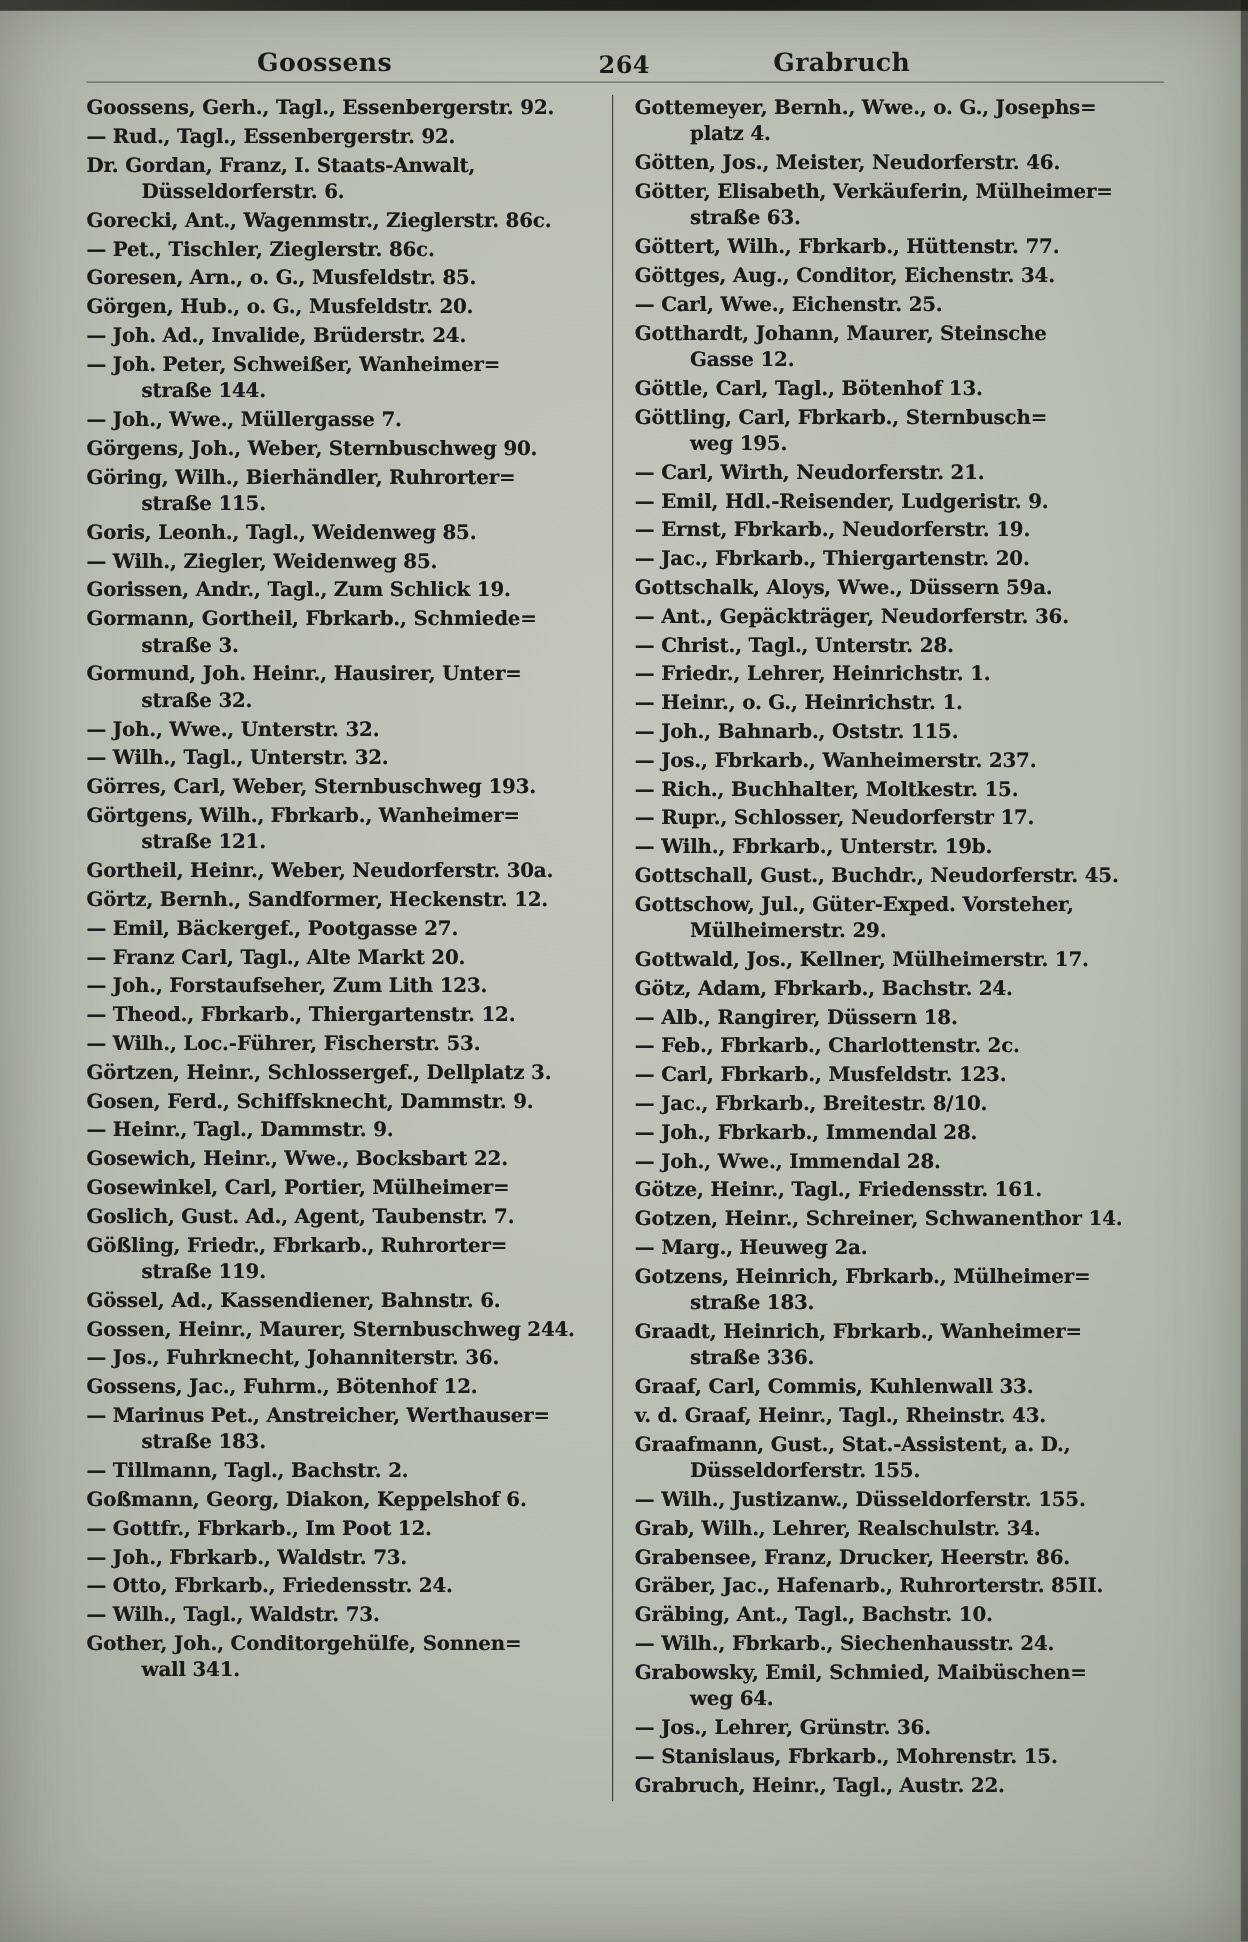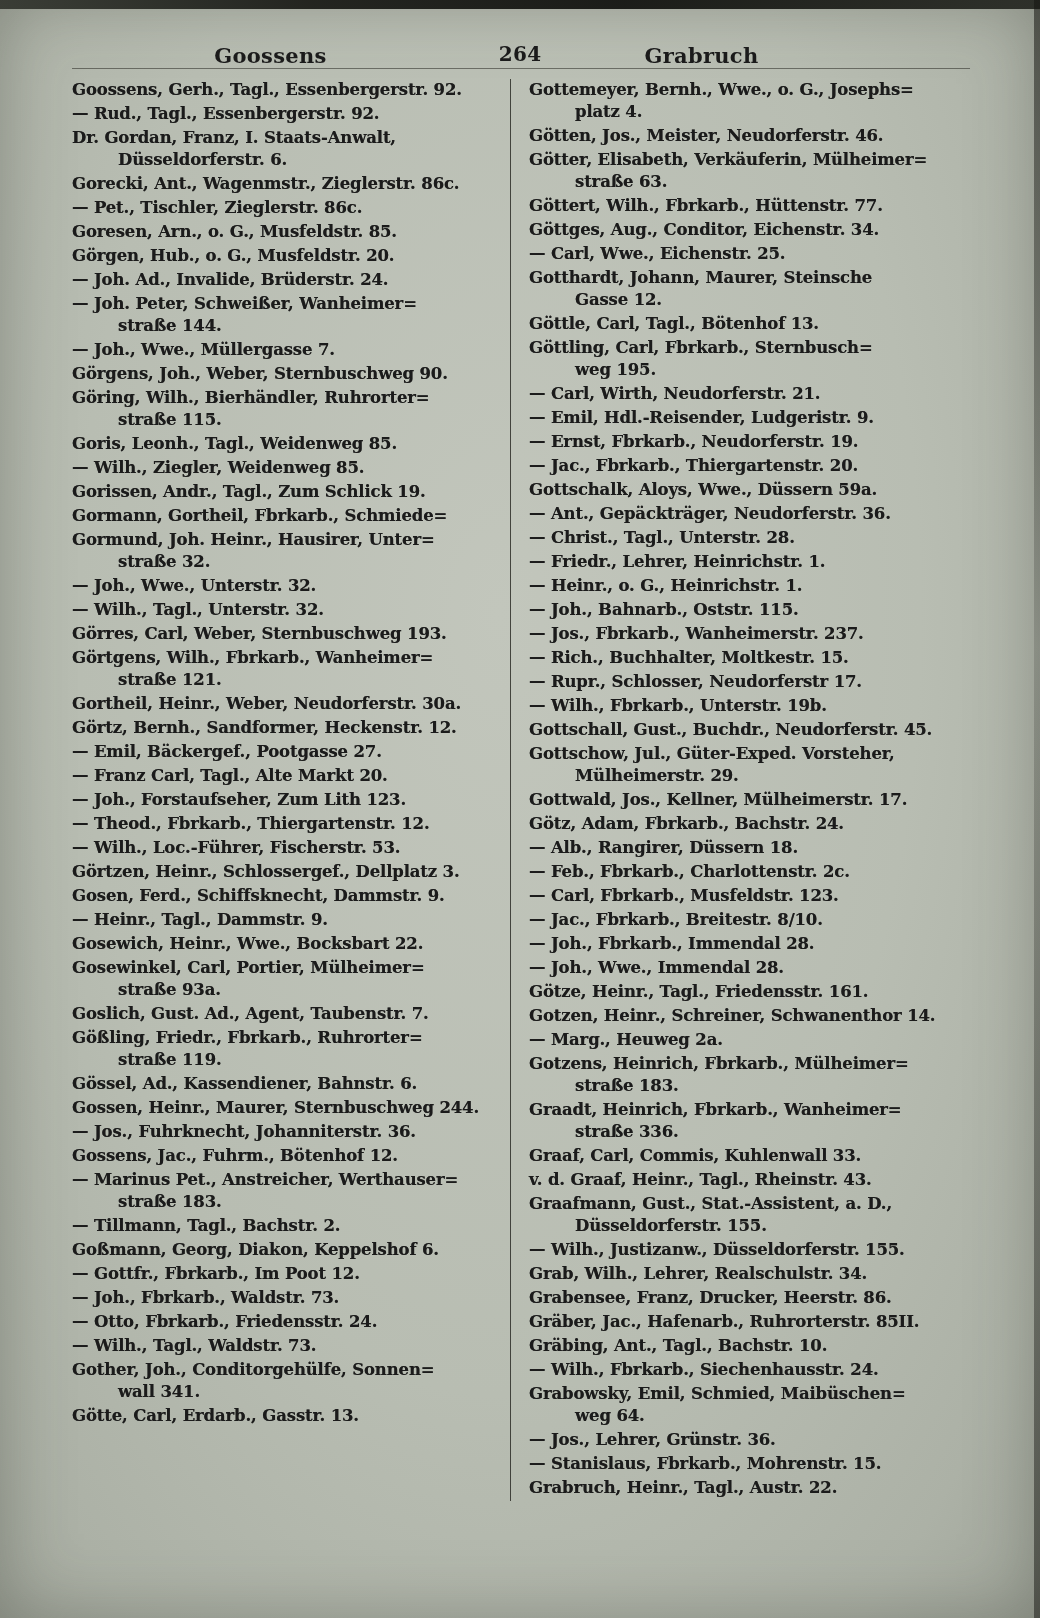--- a/index.html
+++ b/index.html
@@ -32,7 +32,7 @@
   .header{
     position:relative;
     display:flex;
-    align-items:flex-end;
+    align-items:center;
     height:34px;
     border-bottom:1px solid rgba(40,40,35,.55);
     margin-bottom:10px;

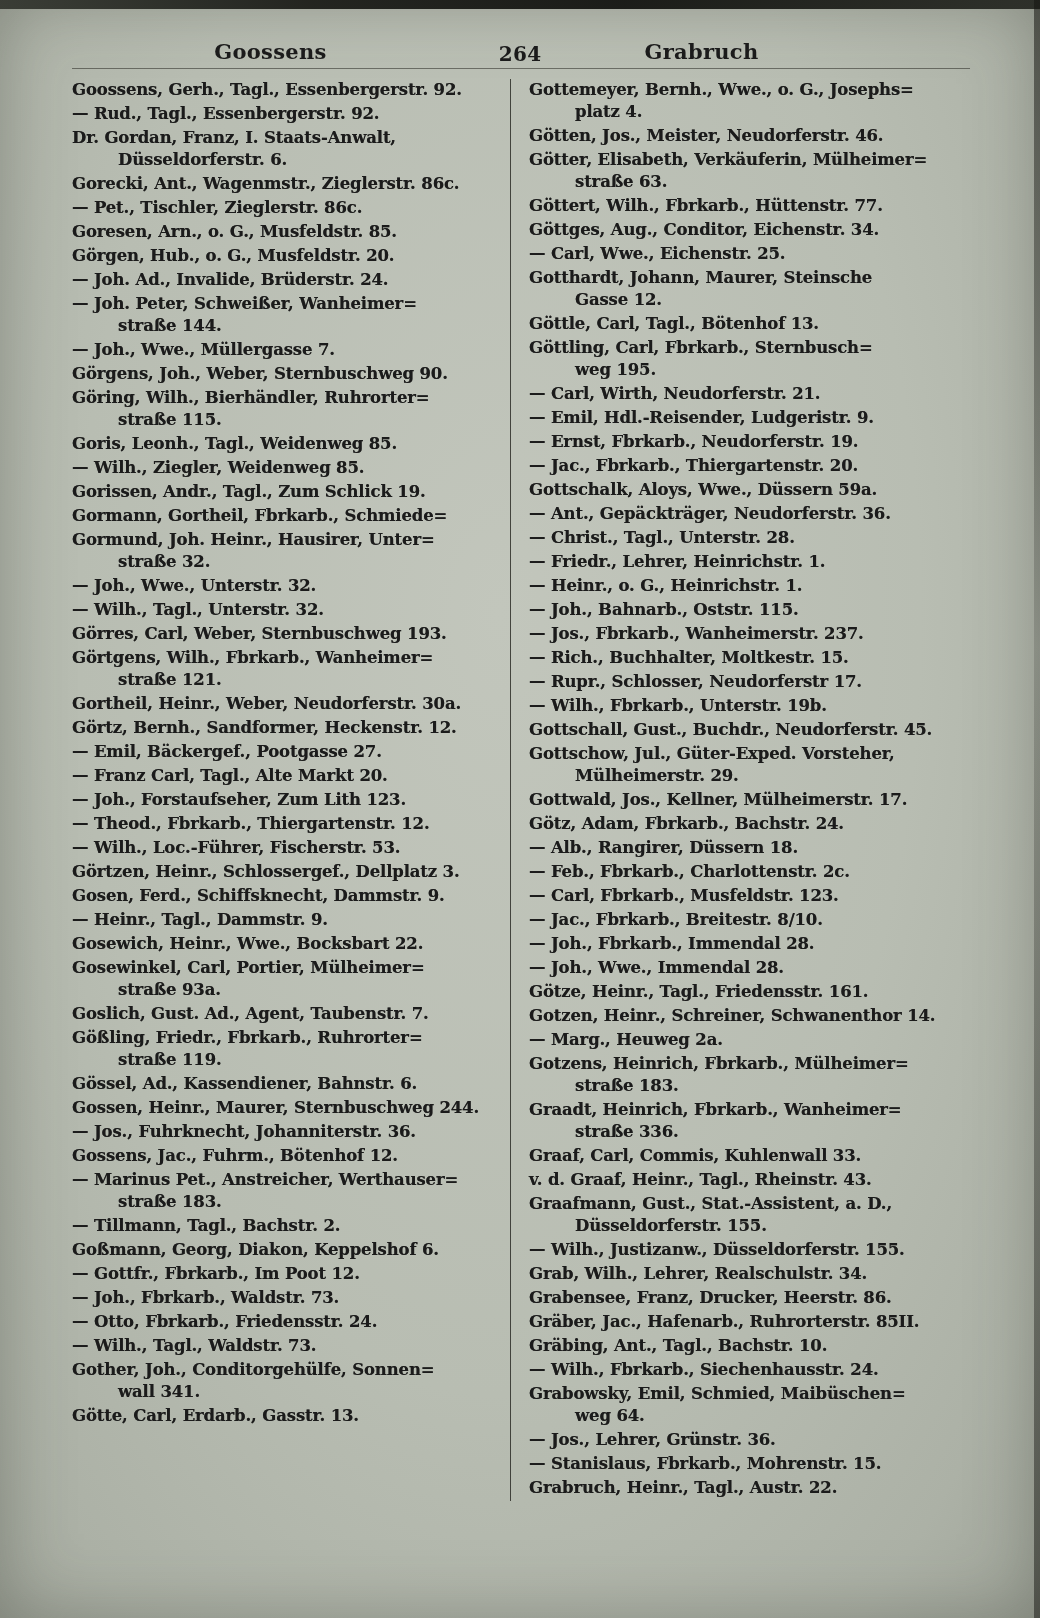--- a/index.html
+++ b/index.html
@@ -142,6 +142,7 @@
         </div>
         <div class="entry">
           <div class="line">Gormann, Gortheil, Fbrkarb., Schmiede=</div>
+          <div class="line cont">straße 3.</div>
         </div>
         <div class="entry">
           <div class="line">Gormund, Joh. Heinr., Hausirer, Unter=</div>

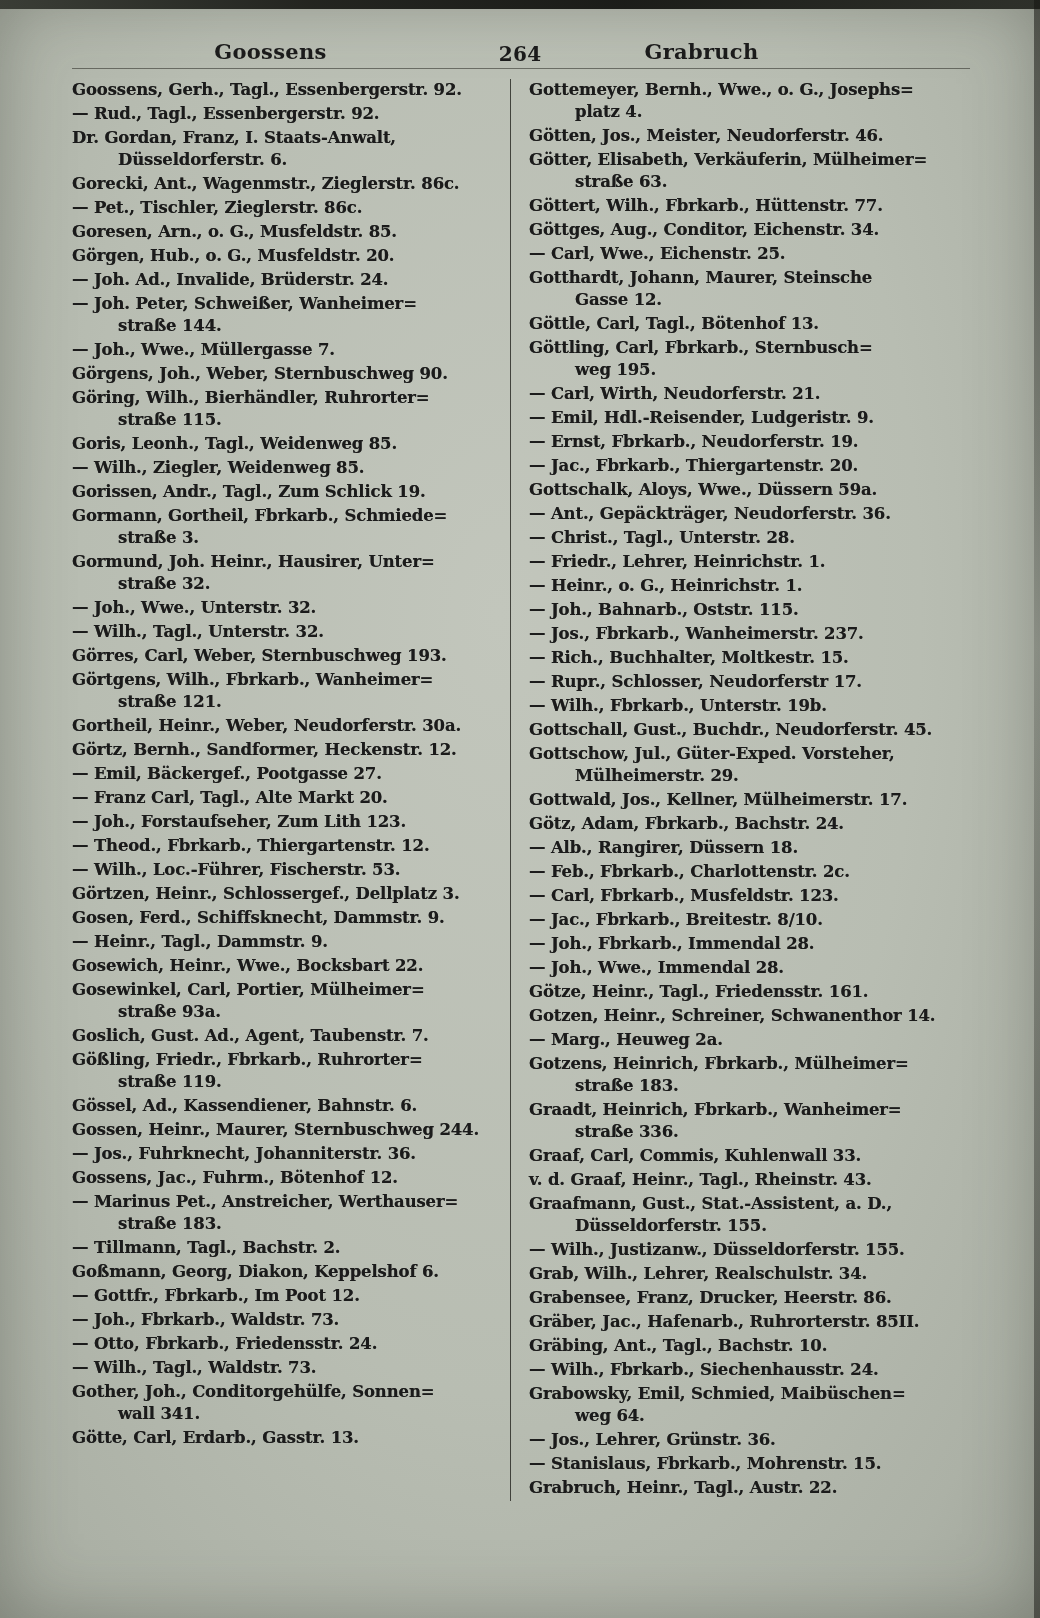--- a/index.html
+++ b/index.html
@@ -196,7 +196,6 @@
         </div>
         <div class="entry">
           <div class="line">Gosewinkel, Carl, Portier, Mülheimer=</div>
-          <div class="line cont">straße 93a.</div>
         </div>
         <div class="entry">
           <div class="line">Goslich, Gust. Ad., Agent, Taubenstr. 7.</div>

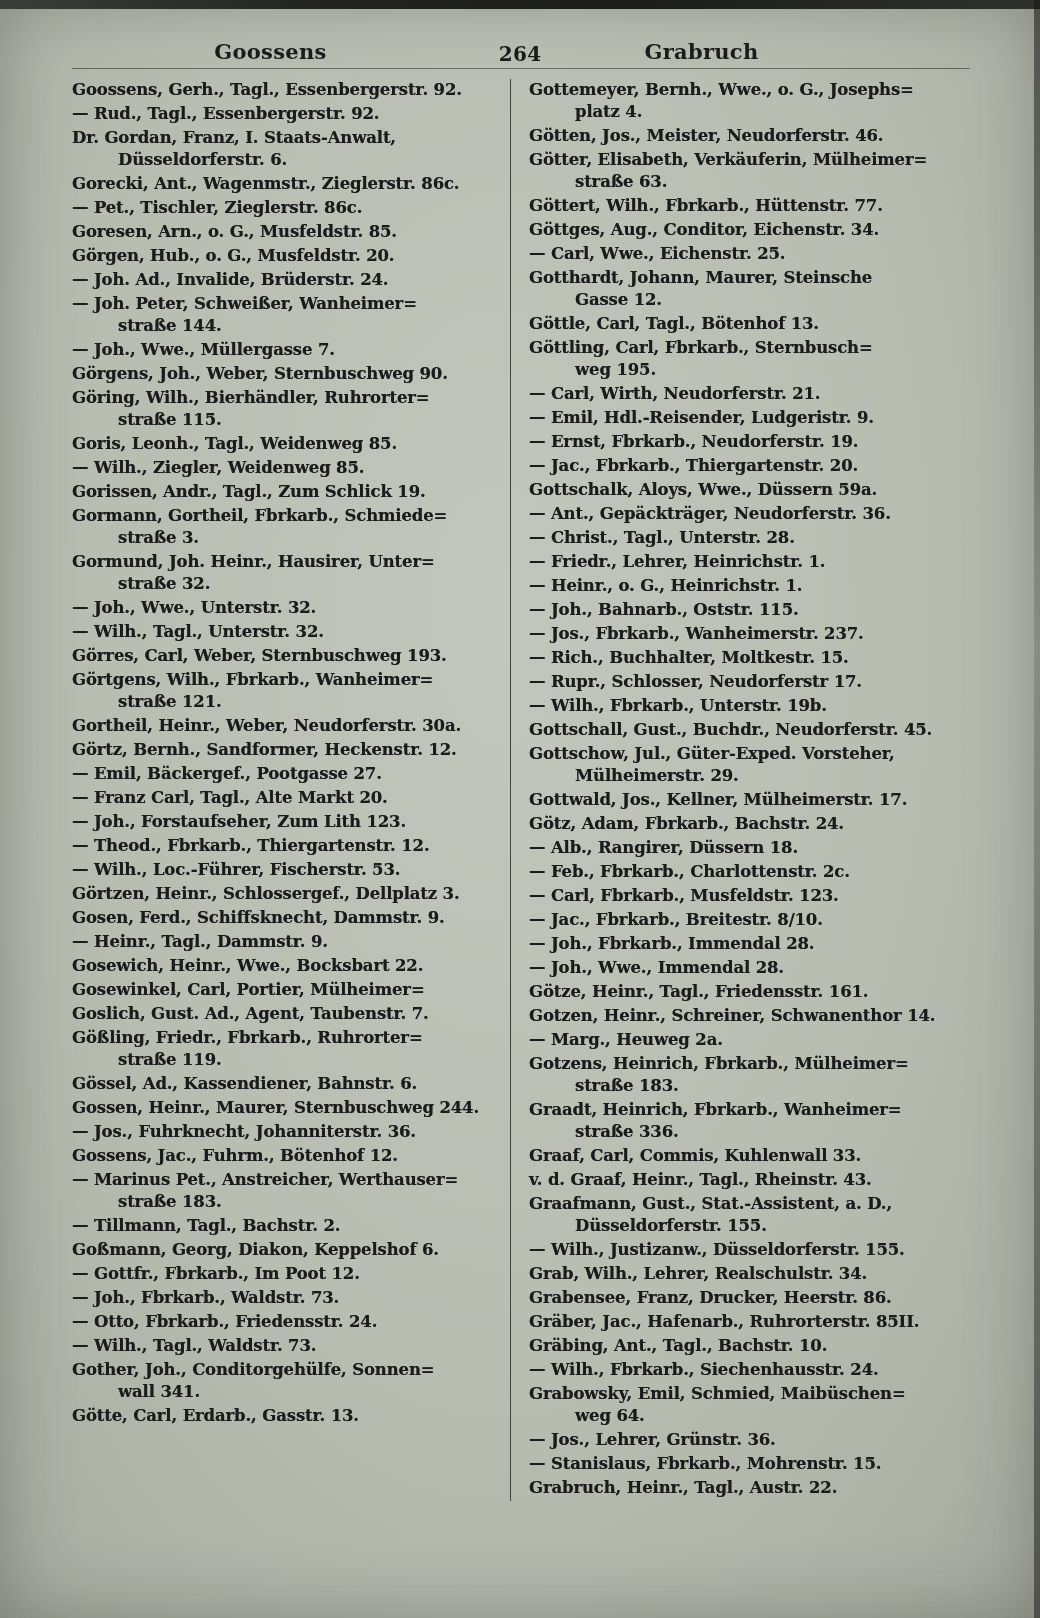--- a/index.html
+++ b/index.html
@@ -242,9 +242,6 @@
           <div class="line">Gother, Joh., Conditorgehülfe, Sonnen=</div>
           <div class="line cont">wall 341.</div>
         </div>
-        <div class="entry">
-          <div class="line">Götte, Carl, Erdarb., Gasstr. 13.</div>
-        </div>
       </div>
     <div class="col right">
         <div class="entry">

